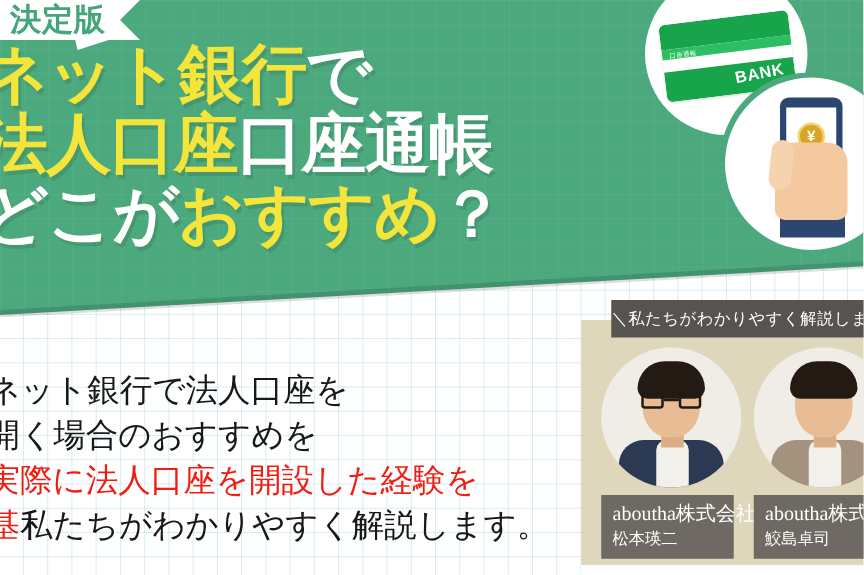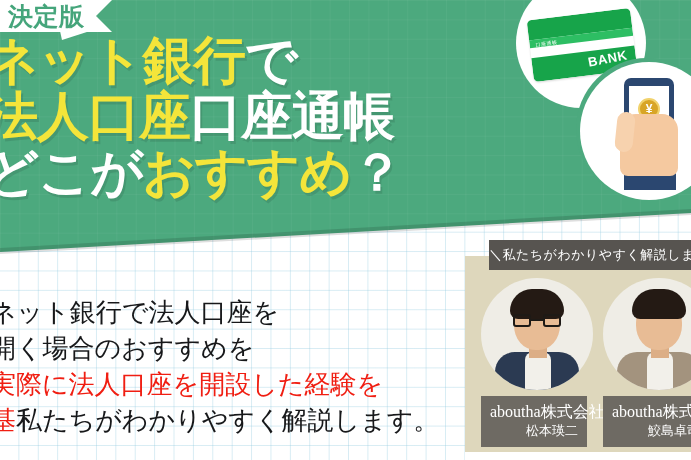--- a/index.html
+++ b/index.html
@@ -375,7 +375,6 @@
     line-height: 19px;
     white-space: nowrap;
     font-family: "Liberation Serif", "DejaVu Serif", serif;
-    text-align: right;
   }
 </style>
 </head>

